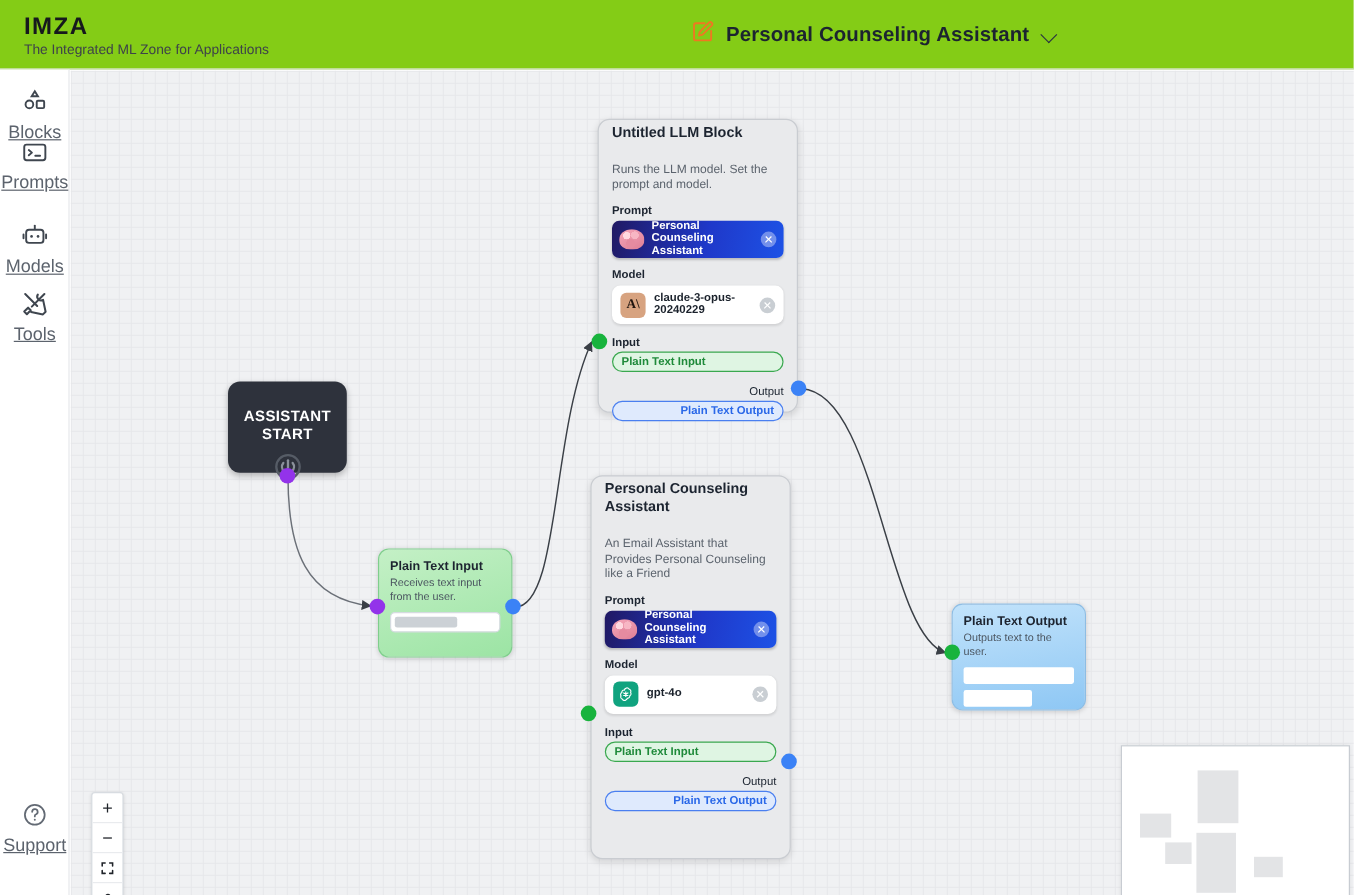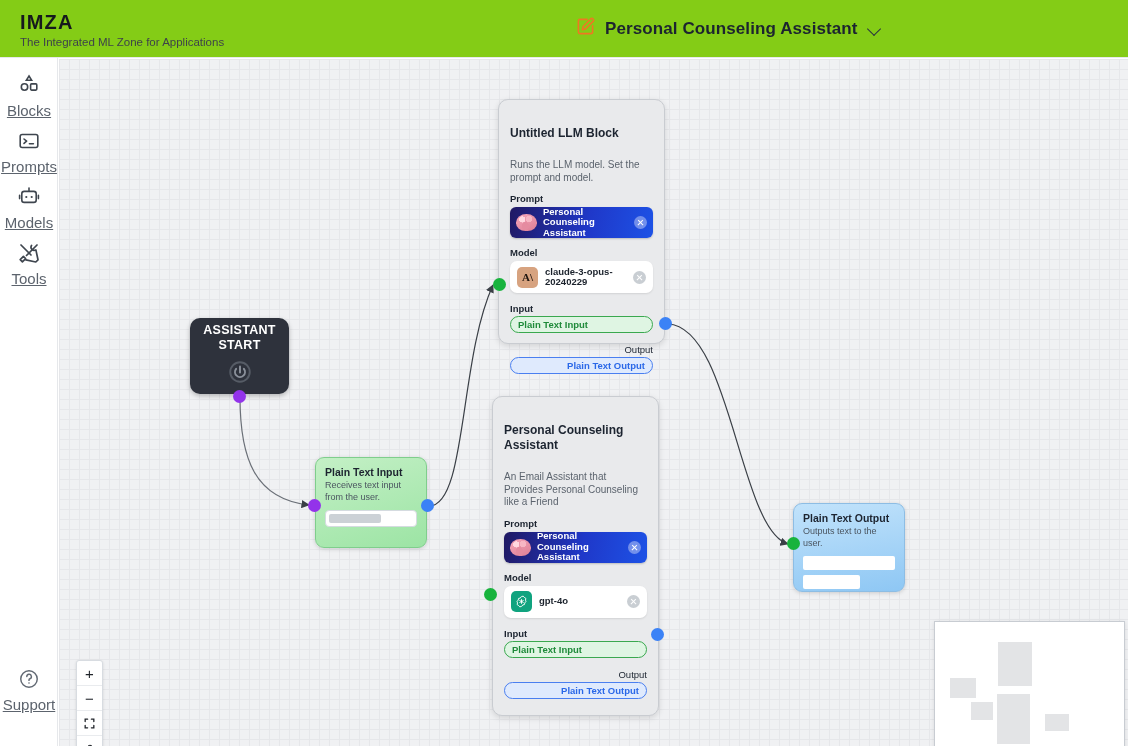--- a/index.html
+++ b/index.html
@@ -132,7 +132,7 @@
     background: #e9eaec;
     border: 1px solid #c9ccd1; border-radius: 10px;
     box-shadow: 0 2px 6px rgba(0,0,0,.13);
-    padding: 26px 11px 12px 11px;
+    padding: 3px 11px 12px 11px;
   }
   #node-llm  { left: 439px; top: 40px;  width: 167px; height: 245px; }
   #node-pca  { left: 433px; top: 337px; width: 167px; height: 320px; }

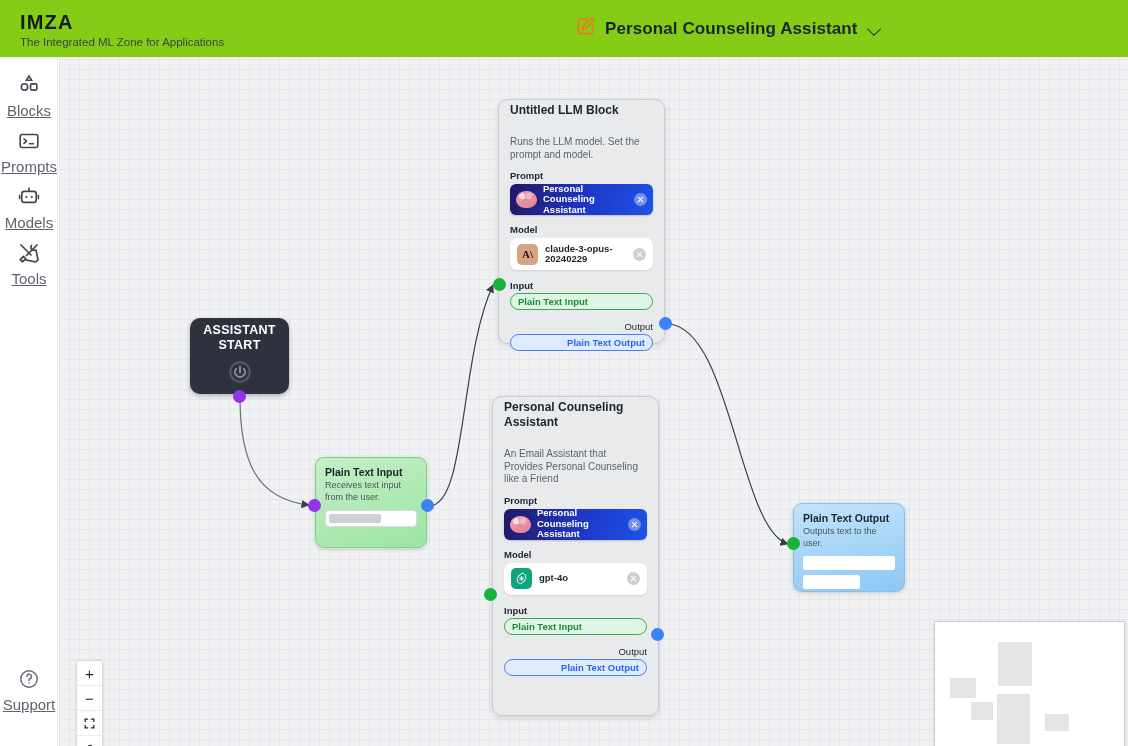--- a/index.html
+++ b/index.html
@@ -61,7 +61,7 @@
     font-size: 15px; color: #5c636d; margin-top: 4px; text-decoration: underline;
   }
   #rail-blocks   { top: 14px; }
-  #rail-prompts  { top: 70px; }
+  #rail-prompts  { top: 56px; }
   #rail-models   { top: 126px; }
   #rail-tools    { top: 182px; }
   #rail-support  { top: 608px; }

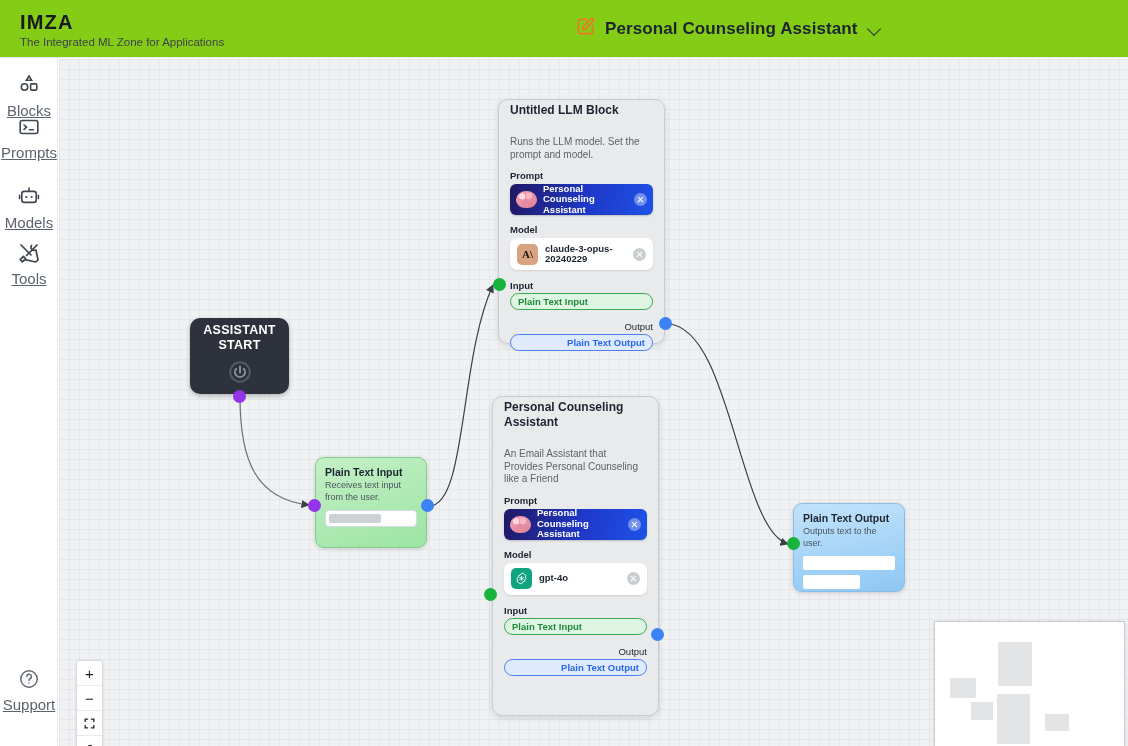--- a/index.html
+++ b/index.html
@@ -88,7 +88,7 @@
     background: #2e323c; border-radius: 10px;
     box-shadow: 0 2px 5px rgba(0,0,0,.25);
     display: flex; flex-direction: column; align-items: center;
-    padding-top: 5px; cursor: pointer;
+    padding-top: 22px; cursor: pointer;
   }
   #start-label {
     color: #ffffff; font-size: 12.5px; font-weight: bold;

